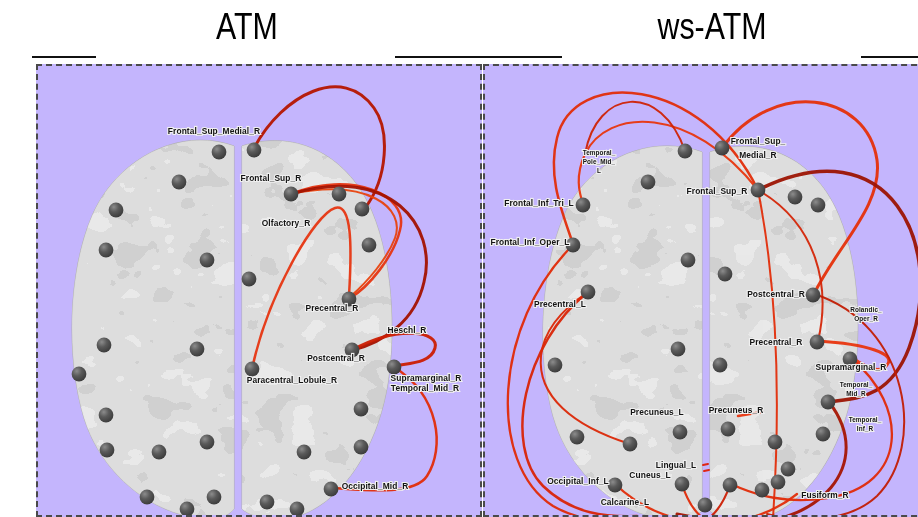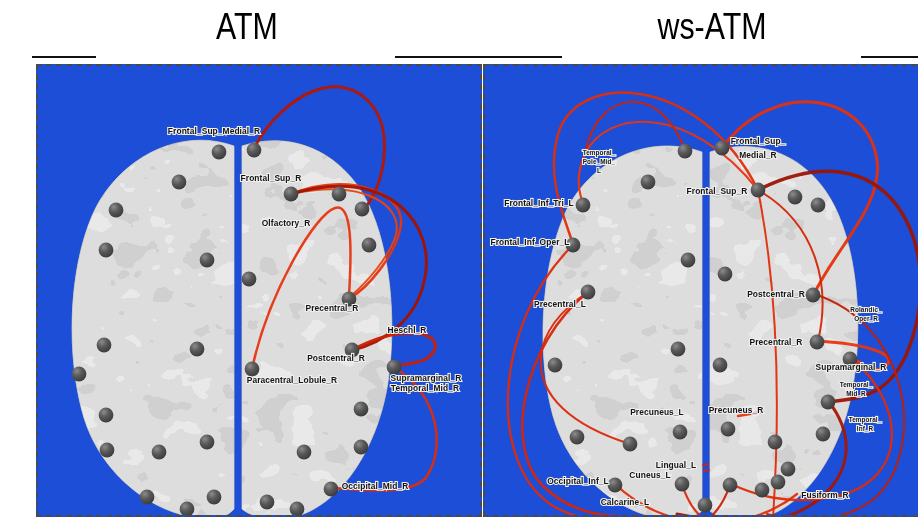--- a/index.html
+++ b/index.html
@@ -20,7 +20,7 @@
   .rule-b{left:363px;width:167px;}
   .rule-c{left:829px;width:89px;}
   .panel{
-    position:absolute;top:64px;height:453px;background:#1d4ed8;
+    position:absolute;top:64px;height:453px;background:#c4b5fd;
     border:2px dashed #4a4a4a;box-sizing:border-box;
   }
   .panel-left{left:4px;width:446px;}

